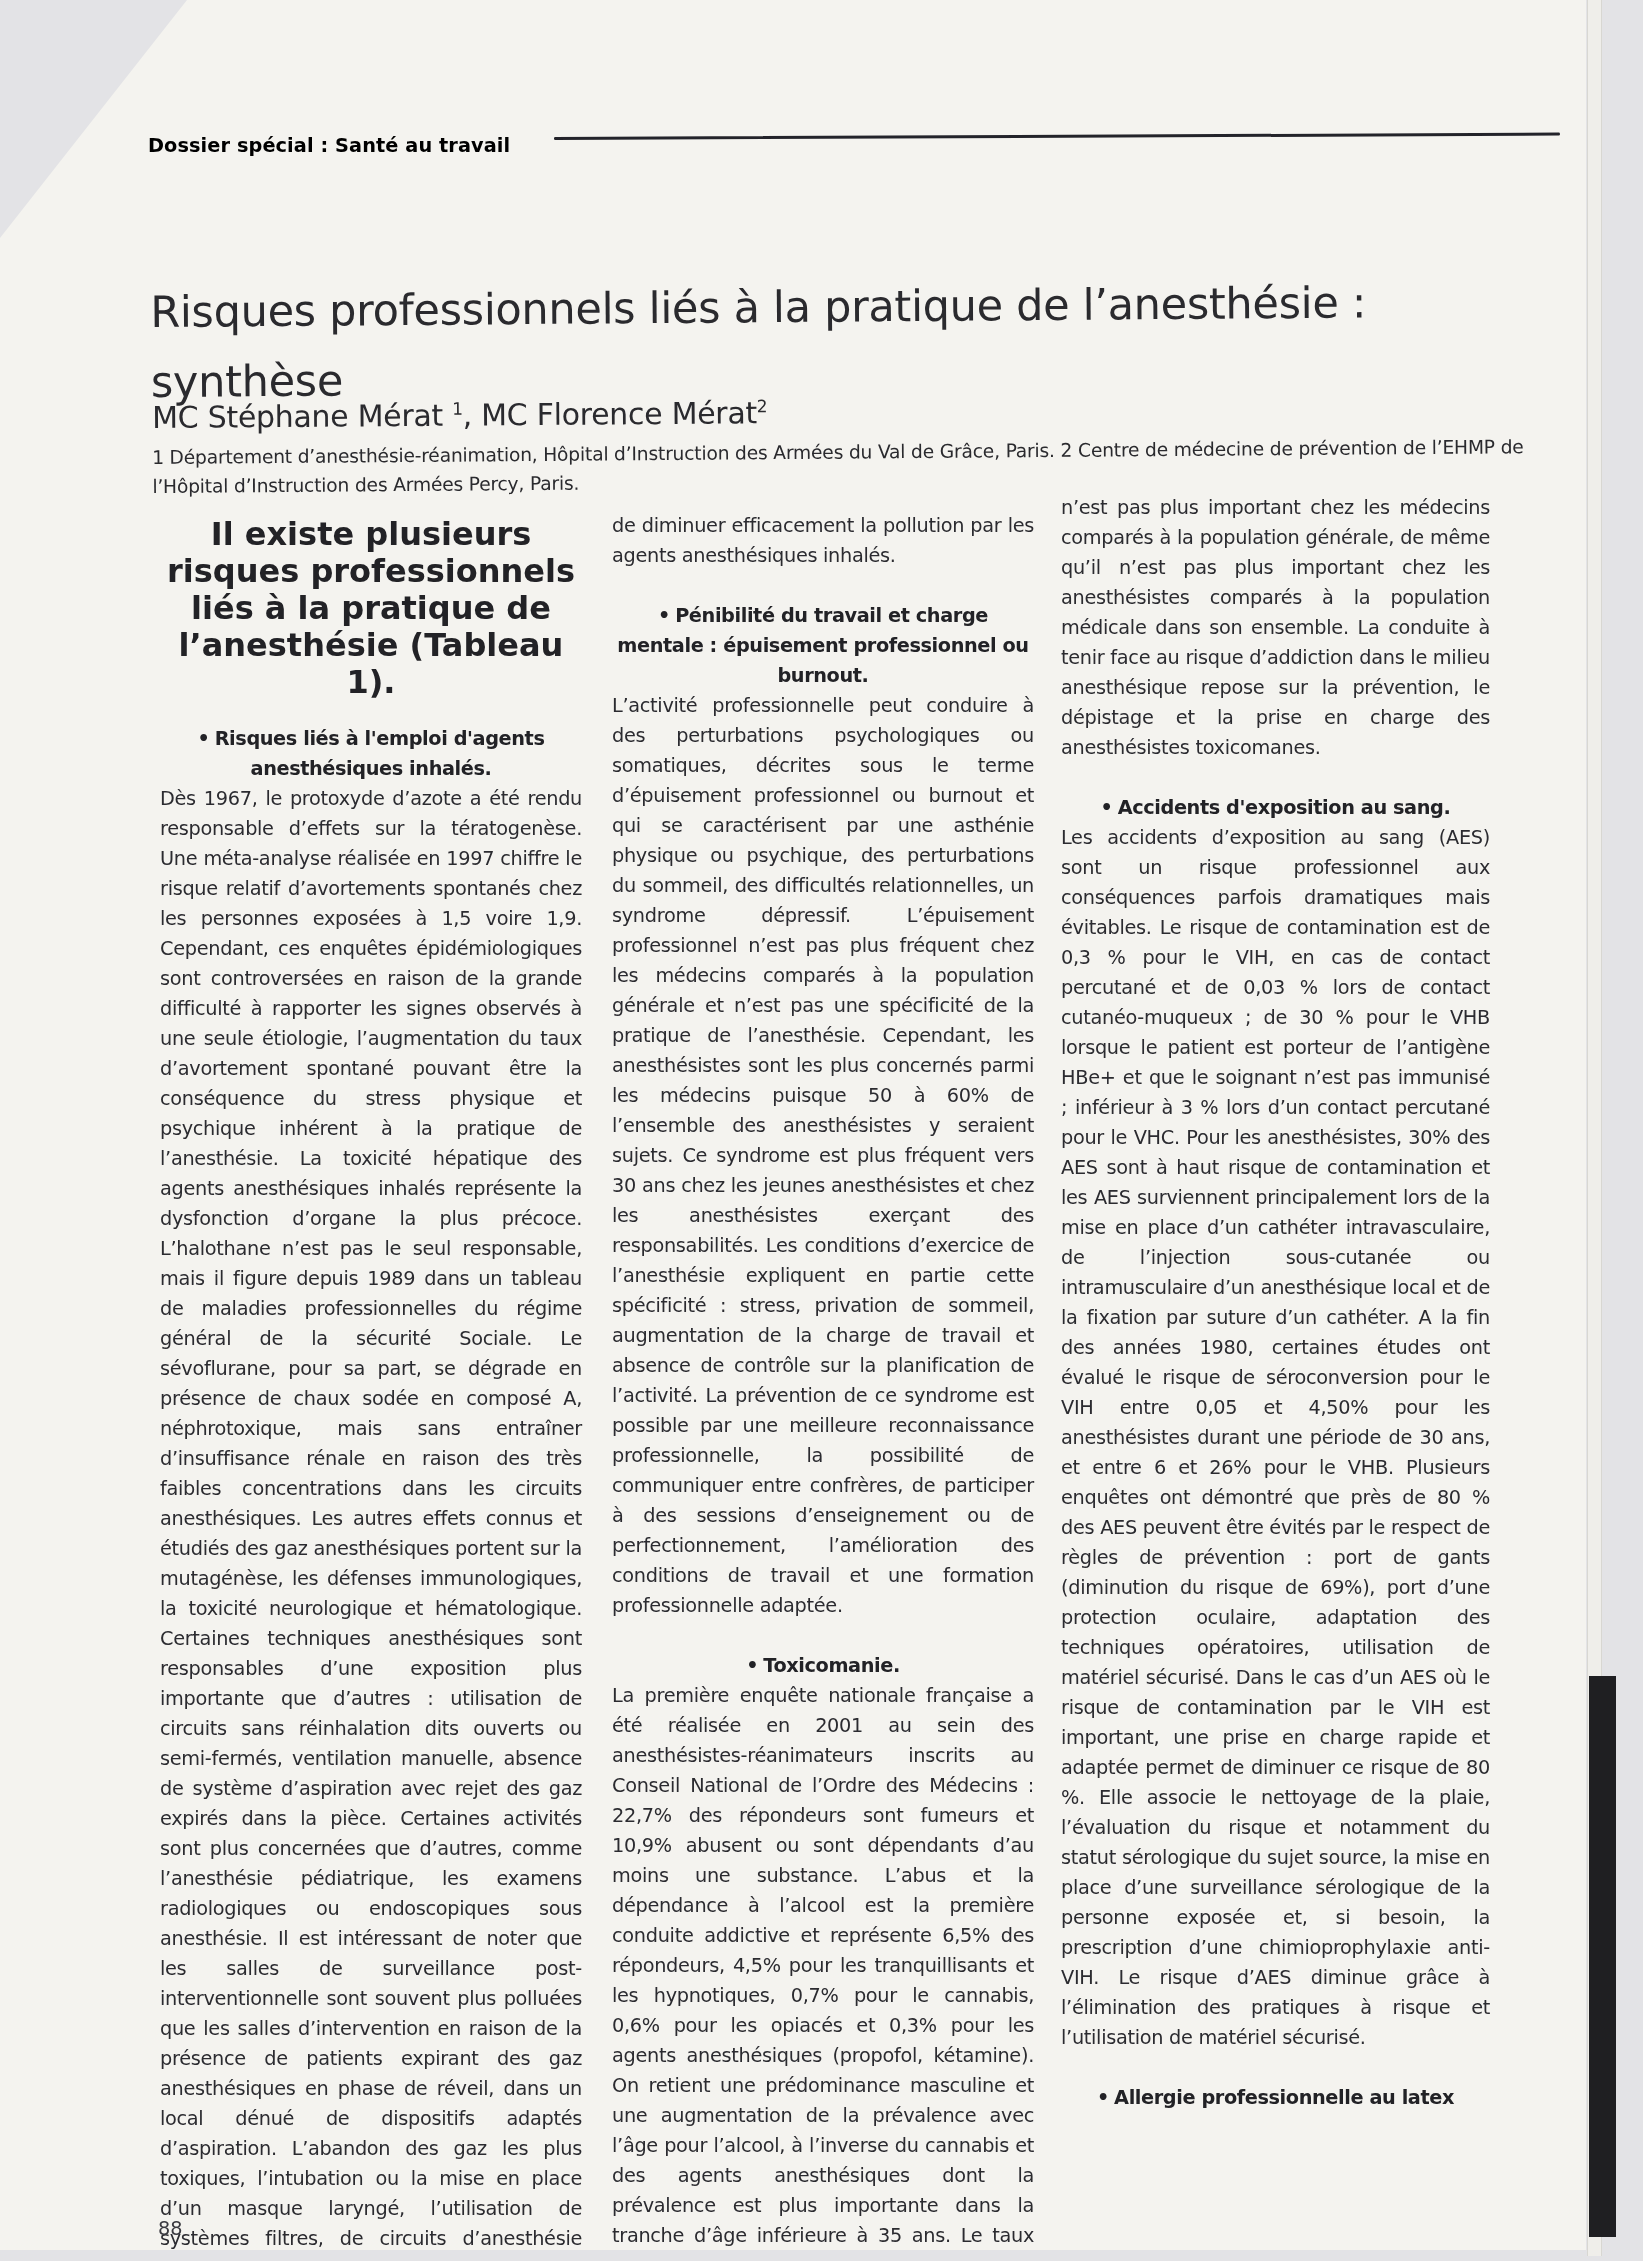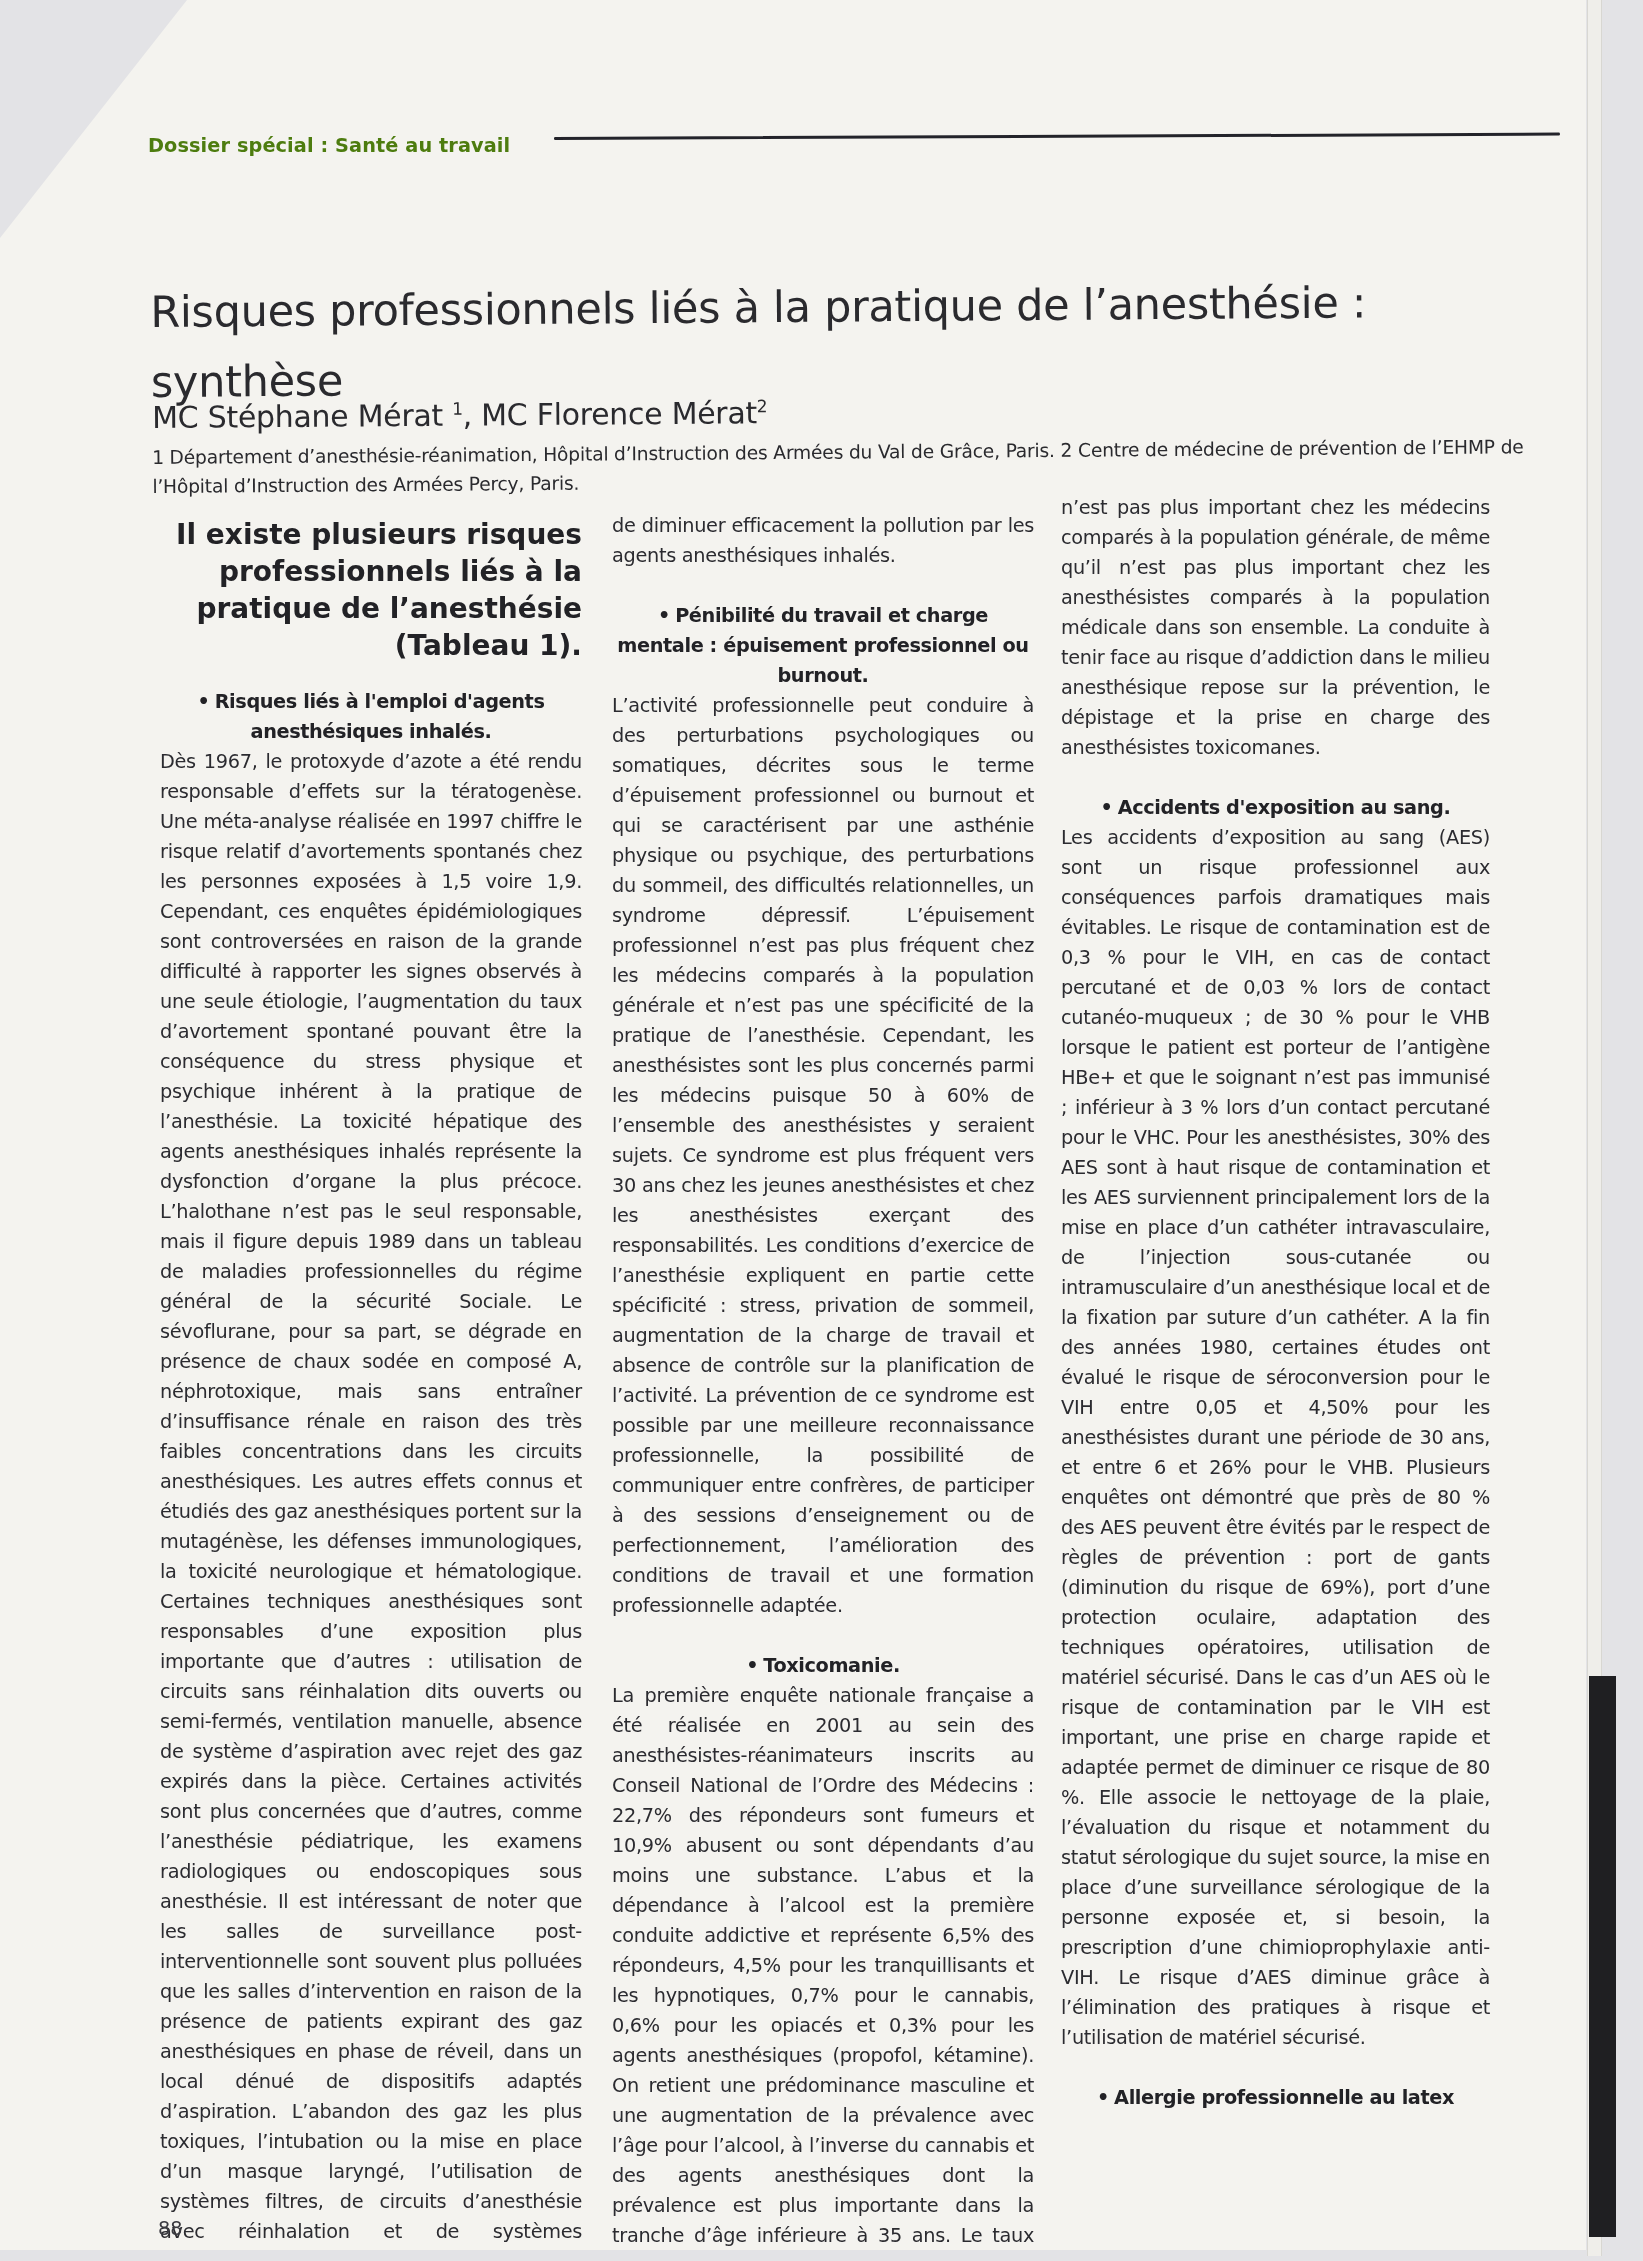--- a/index.html
+++ b/index.html
@@ -48,7 +48,7 @@
       font-family: "DejaVu Sans", sans-serif;
       font-weight: bold;
       font-size: 19.3px;
-      color: #4d7c0f;
+      color: #000000;
       letter-spacing: 0.1px;
     }
     .running-rule {

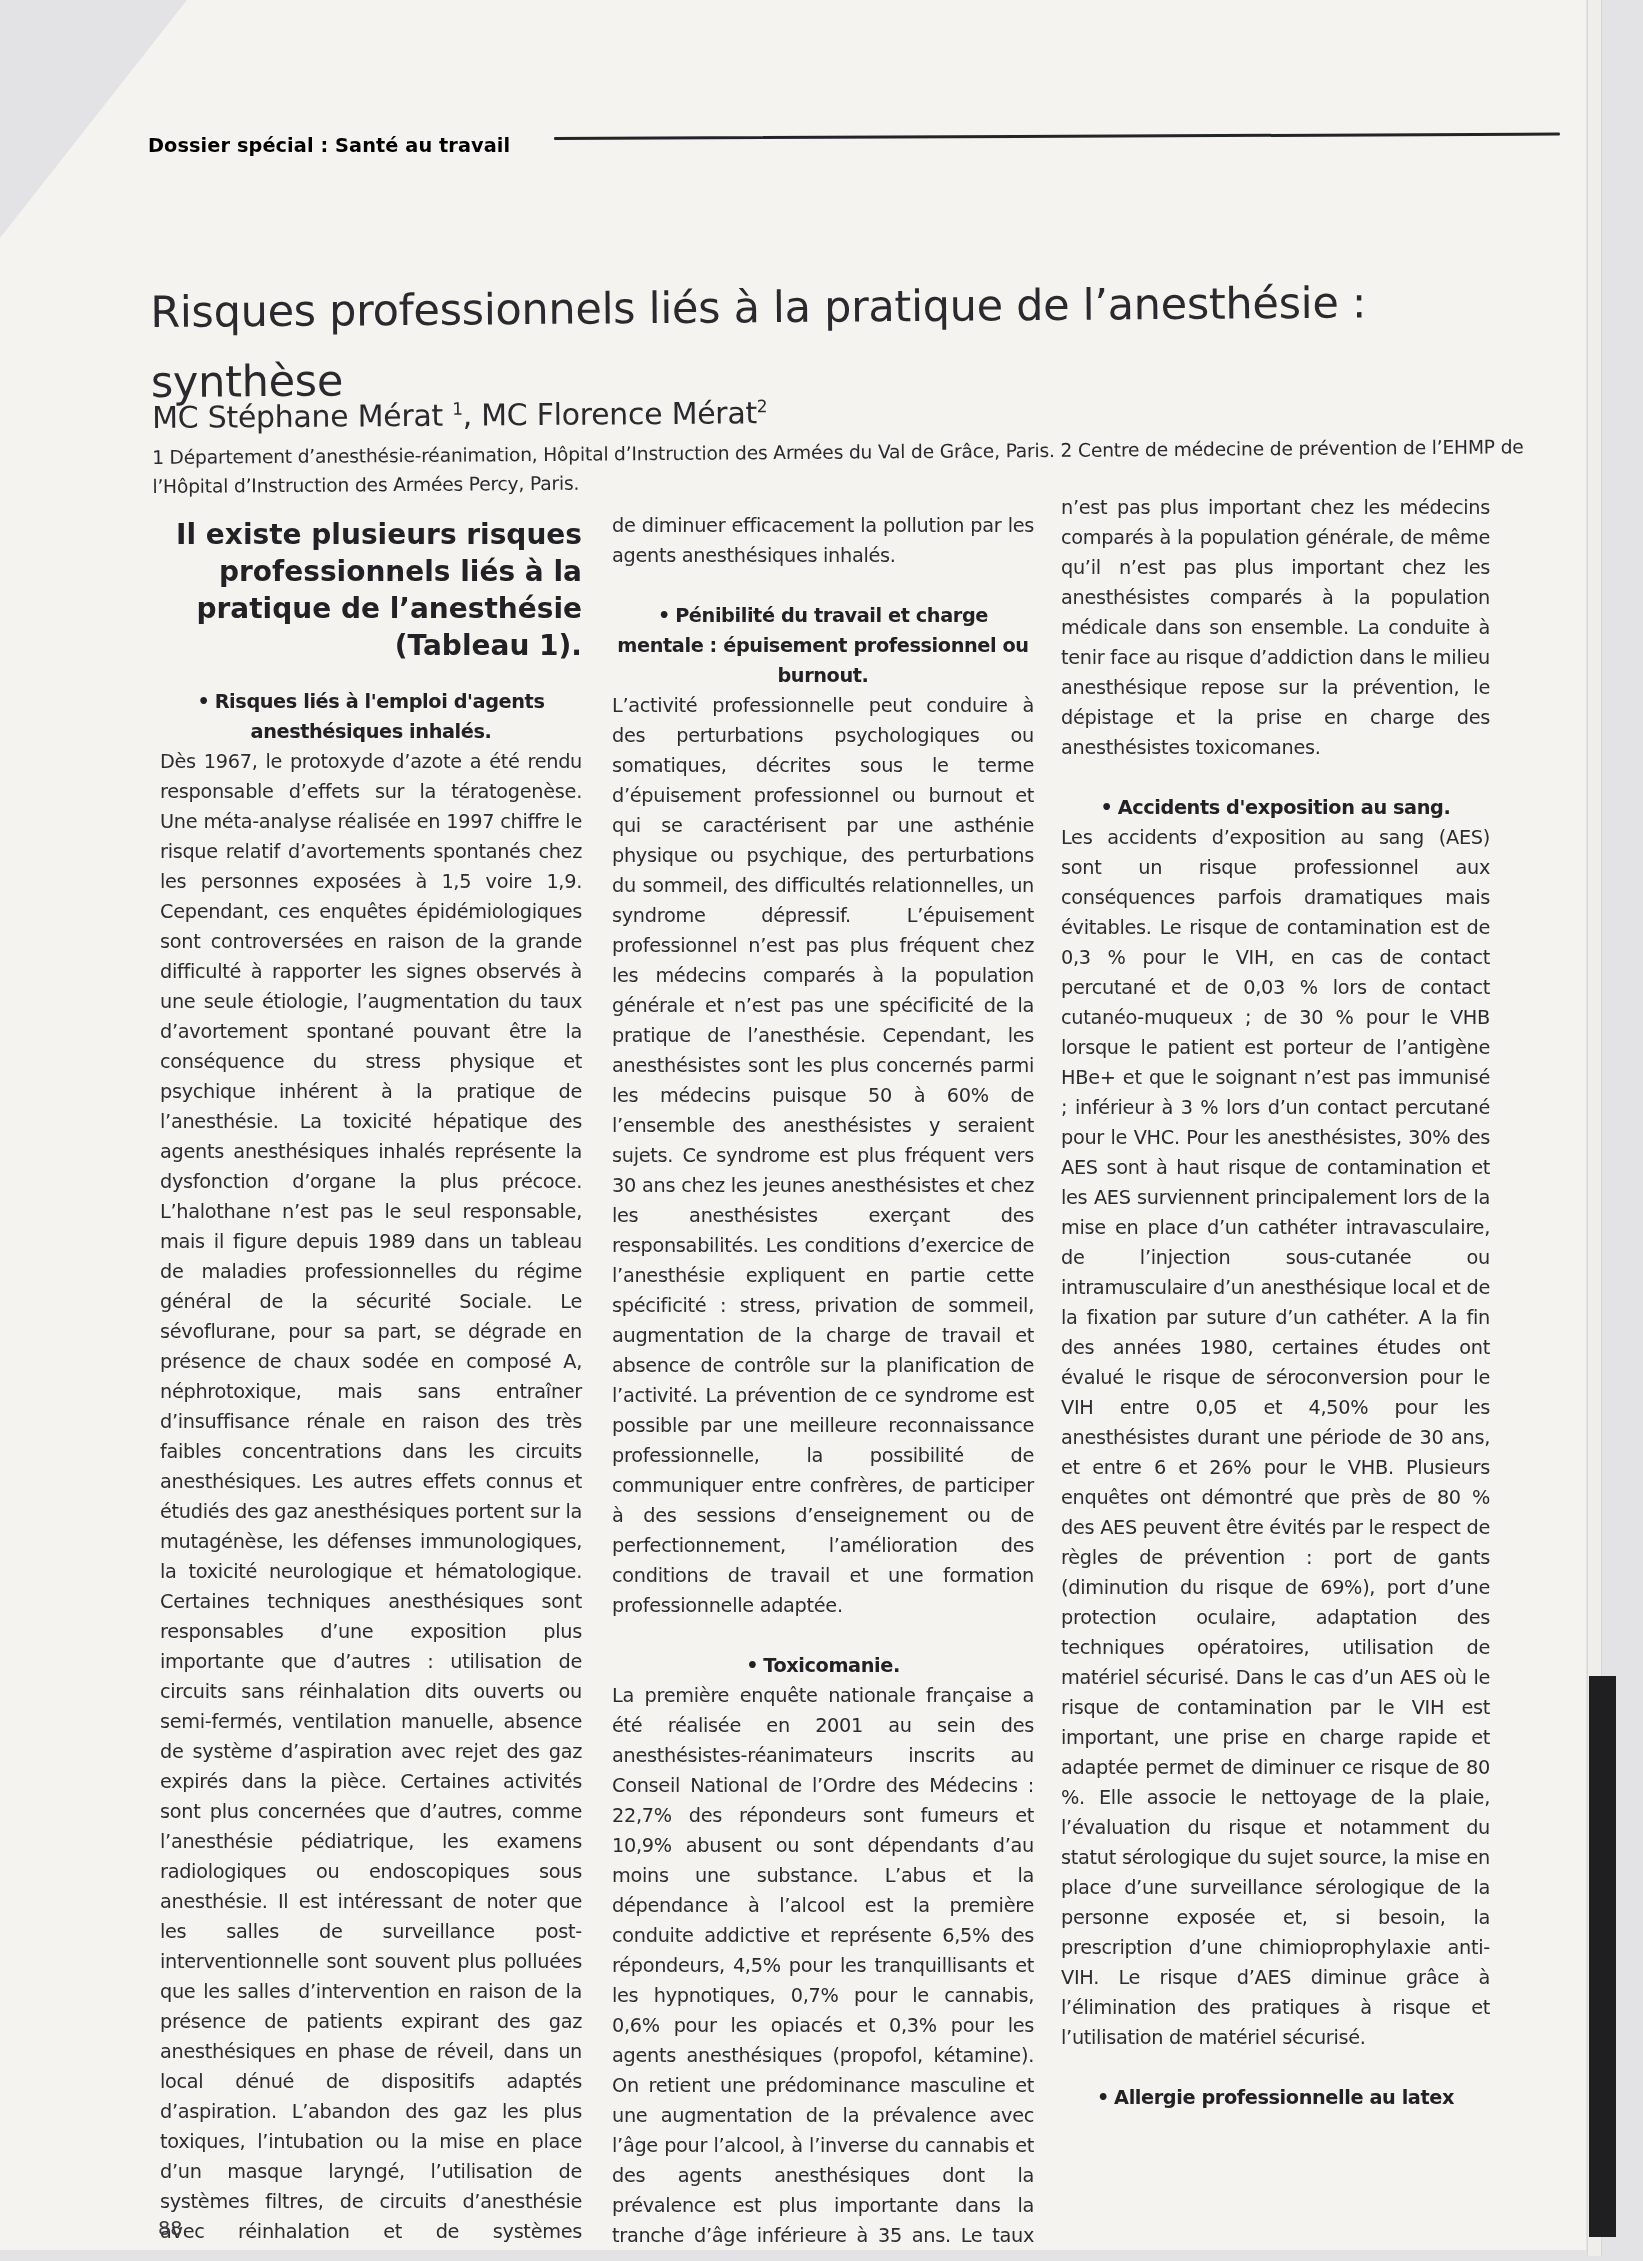--- a/index.html
+++ b/index.html
@@ -119,10 +119,10 @@
     .col-3 { left: 1061px; top: 493px; width: 429px; }
     .lead {
       font-weight: bold;
-      font-size: 28px;
+      font-size: 32px;
       line-height: 37px;
       color: #222226;
-      text-align: right;
+      text-align: center;
       margin: 0 0 23px 0 !important;
       letter-spacing: 0px;
     }

